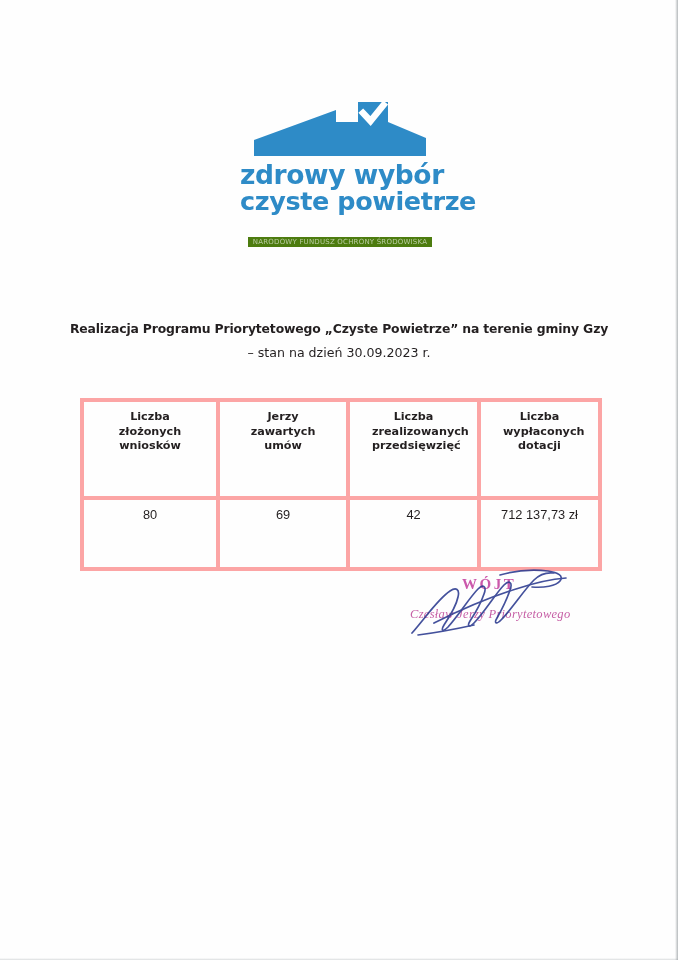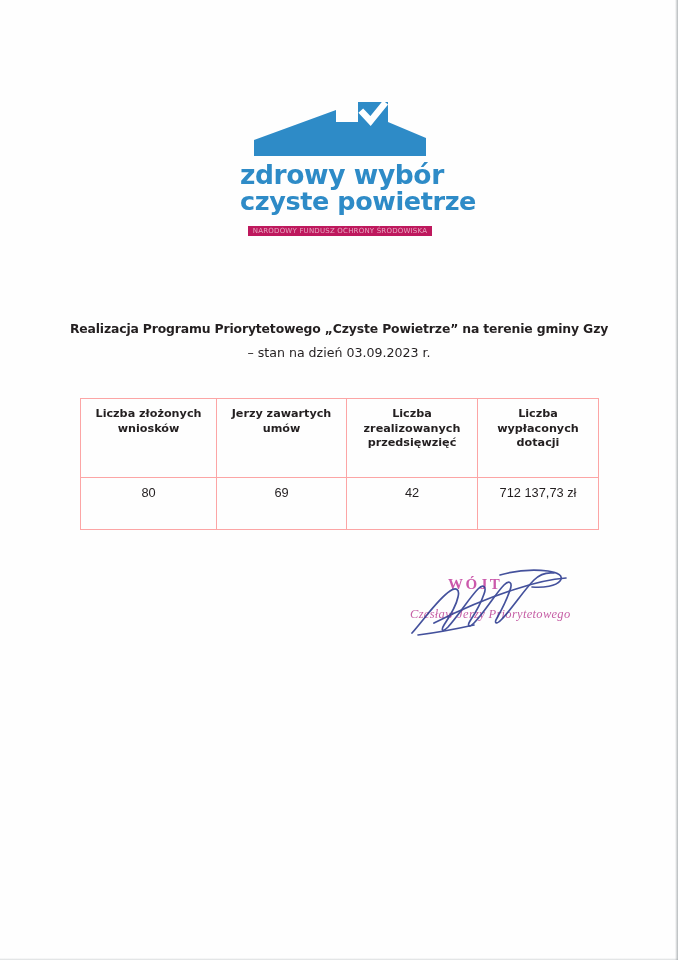--- a/index.html
+++ b/index.html
@@ -63,10 +63,10 @@
   }
   .logo-line.l2 { font-size: 26.5px; margin-top: 1px; }
   .logo-bar {
-    margin: 12px auto 0 auto;
+    margin: 23px auto 0 auto;
     width: 184px;
     height: 10px;
-    background: #be185d;
+    background: #4d7c0f;
     position: relative;
     overflow: hidden;
   }

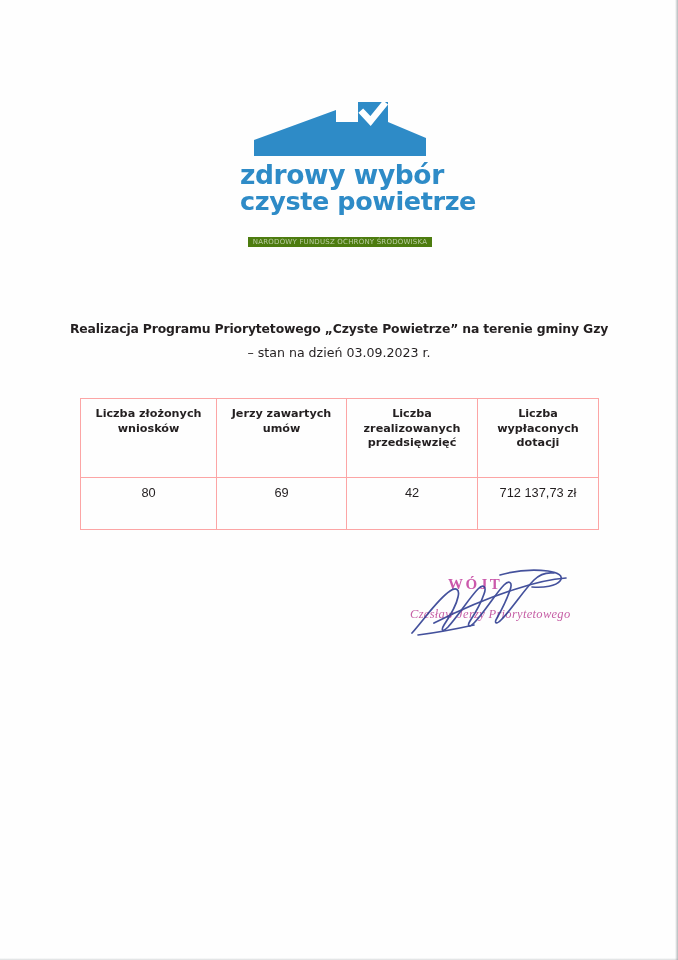--- a/index.html
+++ b/index.html
@@ -223,7 +223,7 @@
 
   <div class="heading">
     <div class="heading-line1">Realizacja Programu Priorytetowego „Czyste Powietrze” na terenie gminy Gzy</div>
-    <div class="heading-line2">– stan na dzień 03.09.2023 r.</div>
+    <div class="heading-line2">– stan na dzień 30.09.2023 r.</div>
   </div>
 
   <div class="table-wrap">

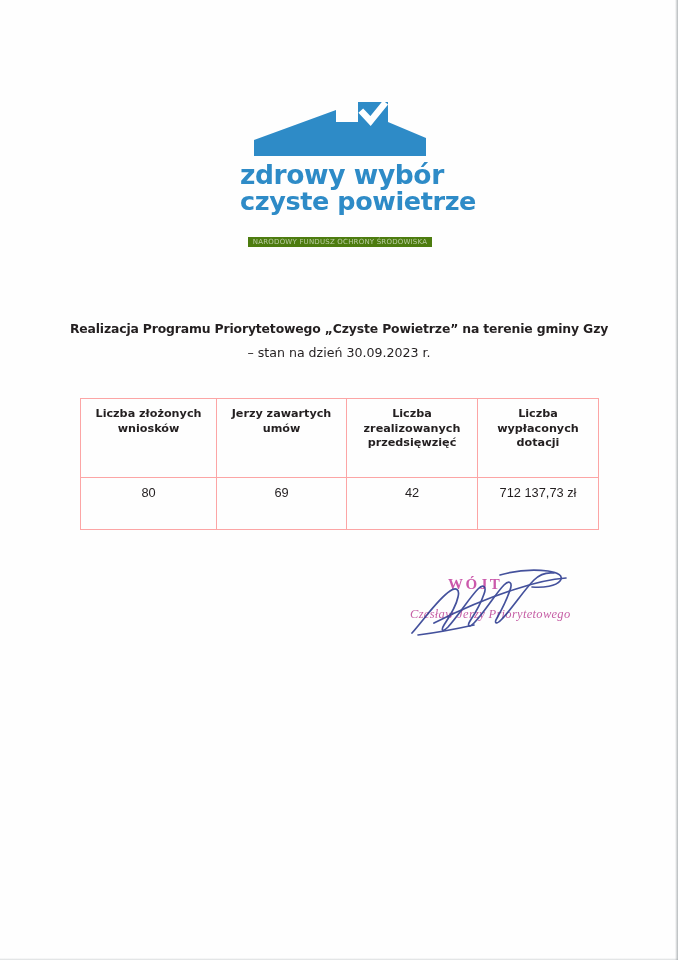--- a/index.html
+++ b/index.html
@@ -120,8 +120,8 @@
   }
   table.data-table th,
   table.data-table td {
-    border: 1px solid #fca5a5;
-    padding: 0;
+    border: 4px solid #fca5a5;
+    padding: 16px;
     vertical-align: top;
     text-align: center;
   }

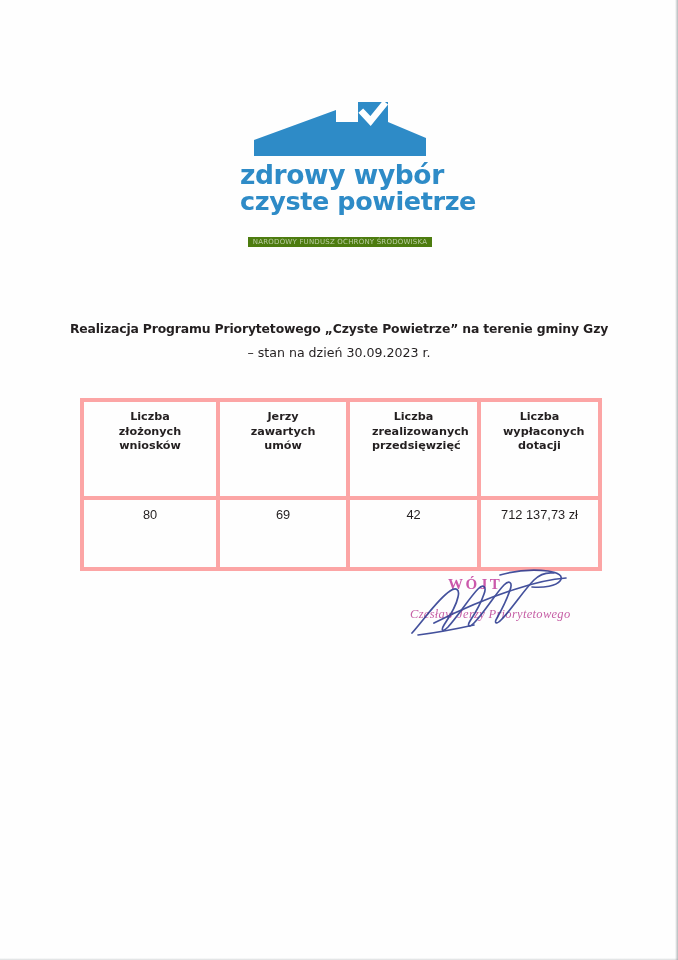--- a/index.html
+++ b/index.html
@@ -165,7 +165,7 @@
   }
   .stamp-title {
     position: absolute;
-    left: 44px;
+    left: 58px;
     top: 13px;
     font-family: "Liberation Serif", serif;
     font-weight: 700;

